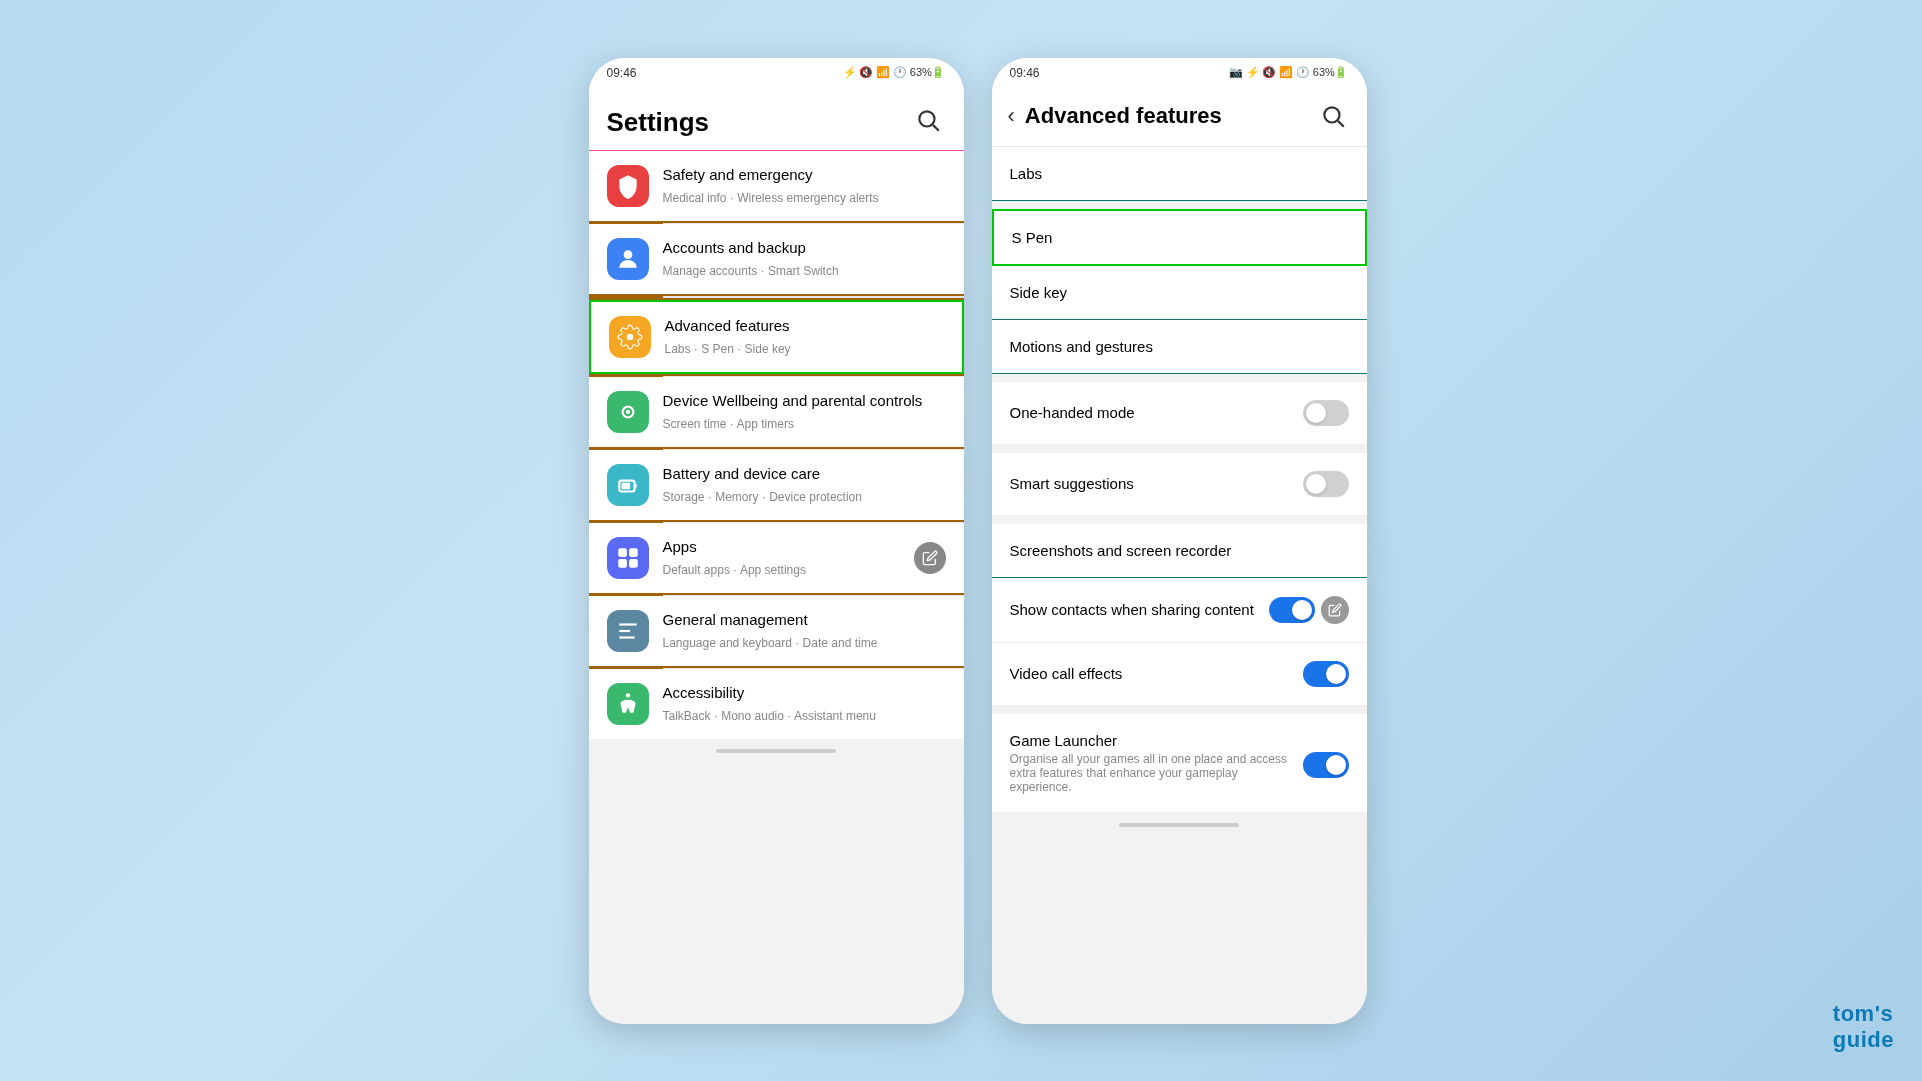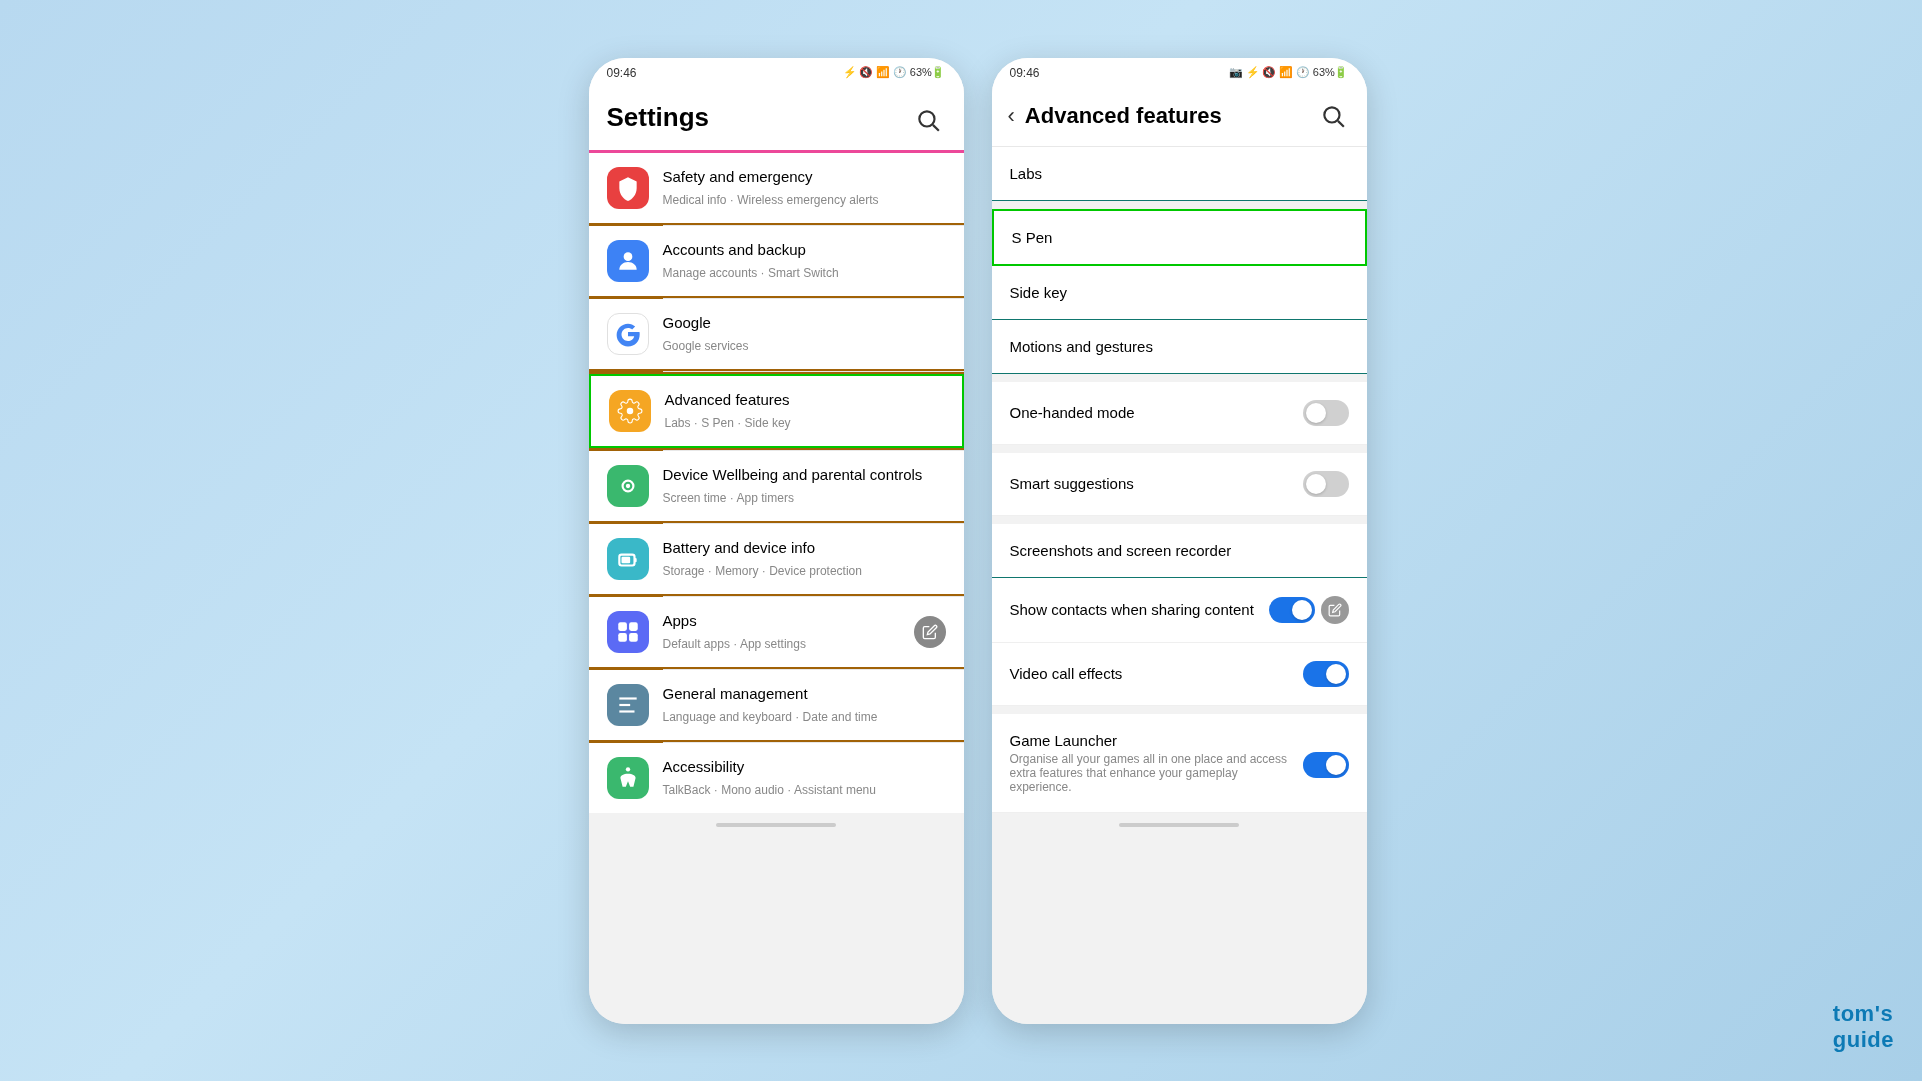--- a/index.html
+++ b/index.html
@@ -54,8 +54,8 @@
       padding: 18px 18px 12px 18px;
       display: flex;
       justify-content: space-between;
-      align-items: flex-start;
-      border-bottom: 3px solid #ec4899;
+      align-items: flex-end;
+      border-bottom: 1px solid #ec4899;
     }
     .settings-title {
       font-size: 26px;

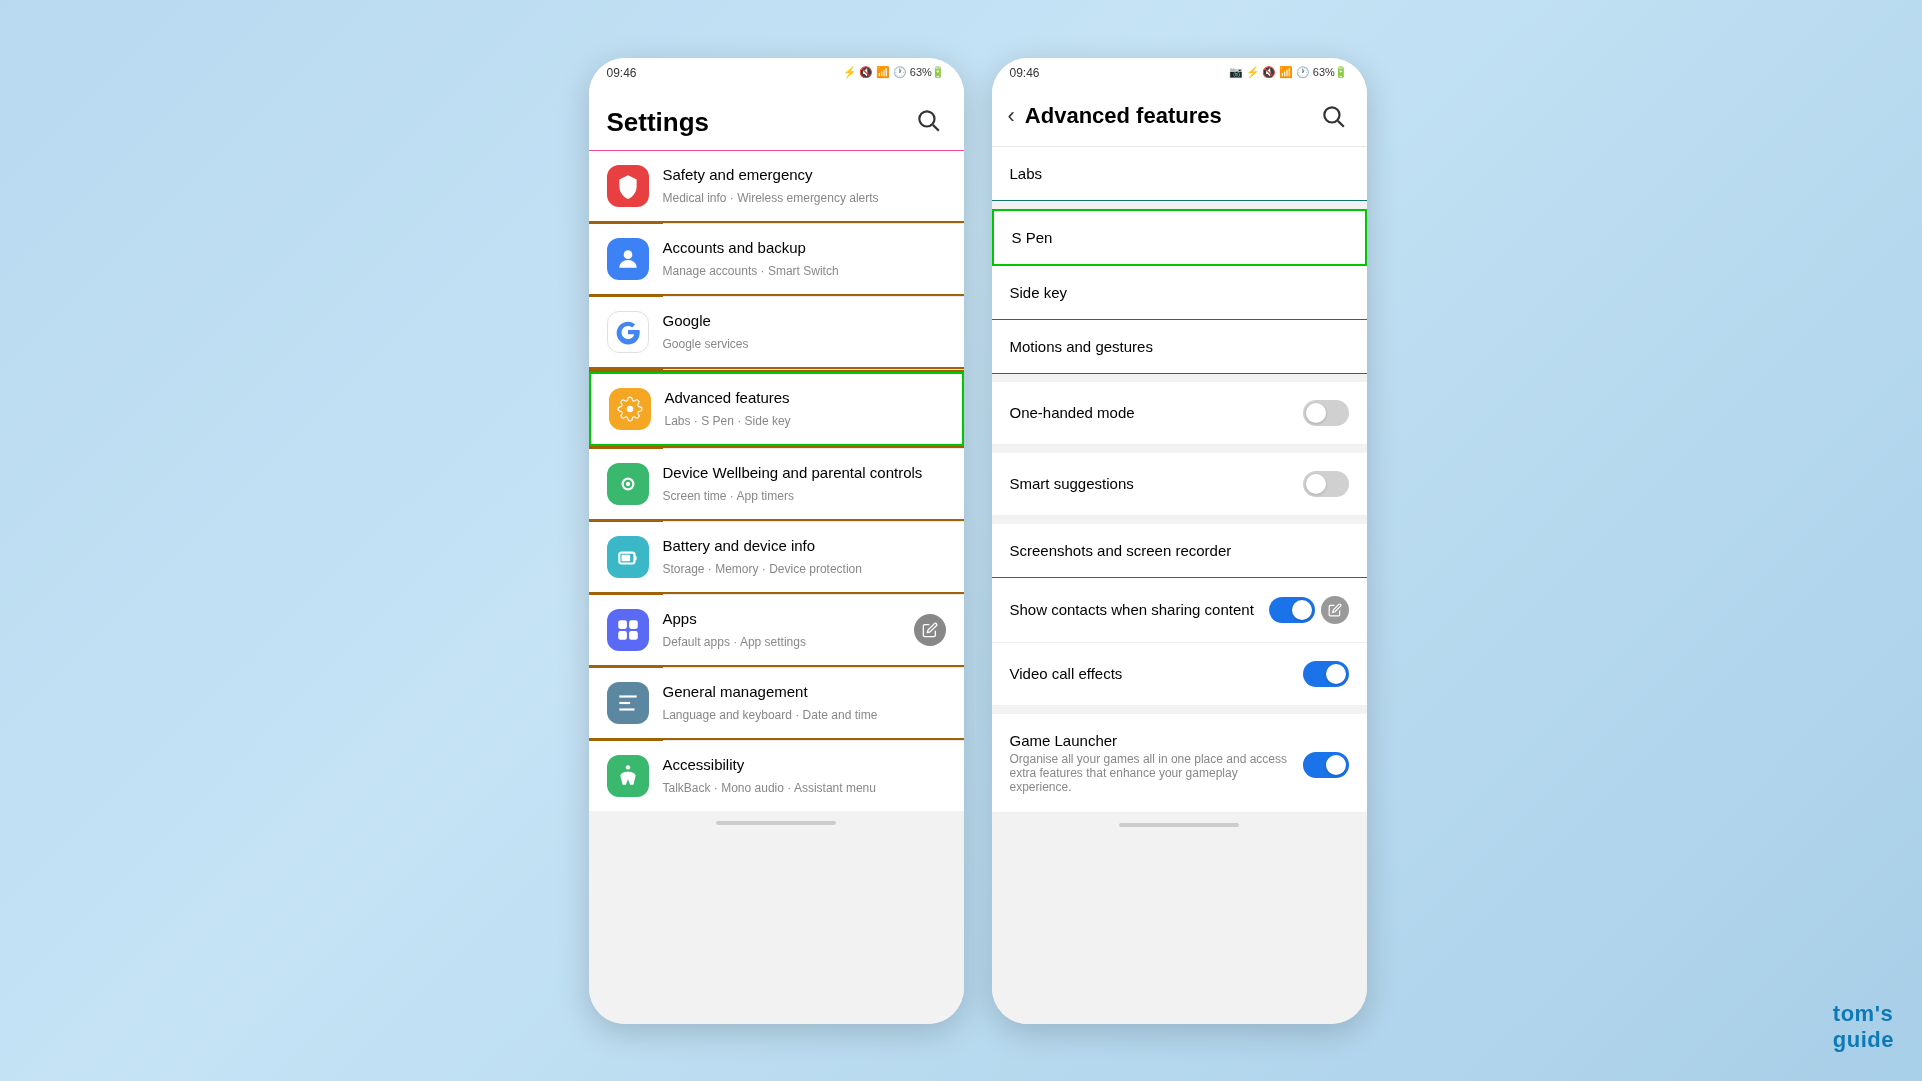--- a/index.html
+++ b/index.html
@@ -314,17 +314,6 @@
         </div>
         <div class="settings-item-separator"></div>
 
-        <div class="settings-item">
-          <div class="settings-item-icon icon-google">
-            <svg class="svg-icon" viewBox="0 0 24 24">
-              <path d="M21.8 10.2H12v3.8h5.7c-.5 2.6-2.8 4.5-5.7 4.5-3.3 0-6-2.7-6-6s2.7-6 6-6c1.5 0 2.8.5 3.8 1.4l2.8-2.8C16.9 3.5 14.6 2.5 12 2.5 6.2 2.5 1.5 7.2 1.5 13S6.2 23.5 12 23.5c6.6 0 10.8-4.6 10.8-11.2 0-.7-.1-1.5-.2-2.1z" fill="#4285F4"></path>
-            </svg>
-          </div>
-          <div class="settings-item-text">
-            <div class="settings-item-title">Google</div>
-            <div class="settings-item-sub">Google services</div>
-          </div>
-        </div>
         <div class="settings-item-separator"></div>
 
         <div class="settings-item highlighted">

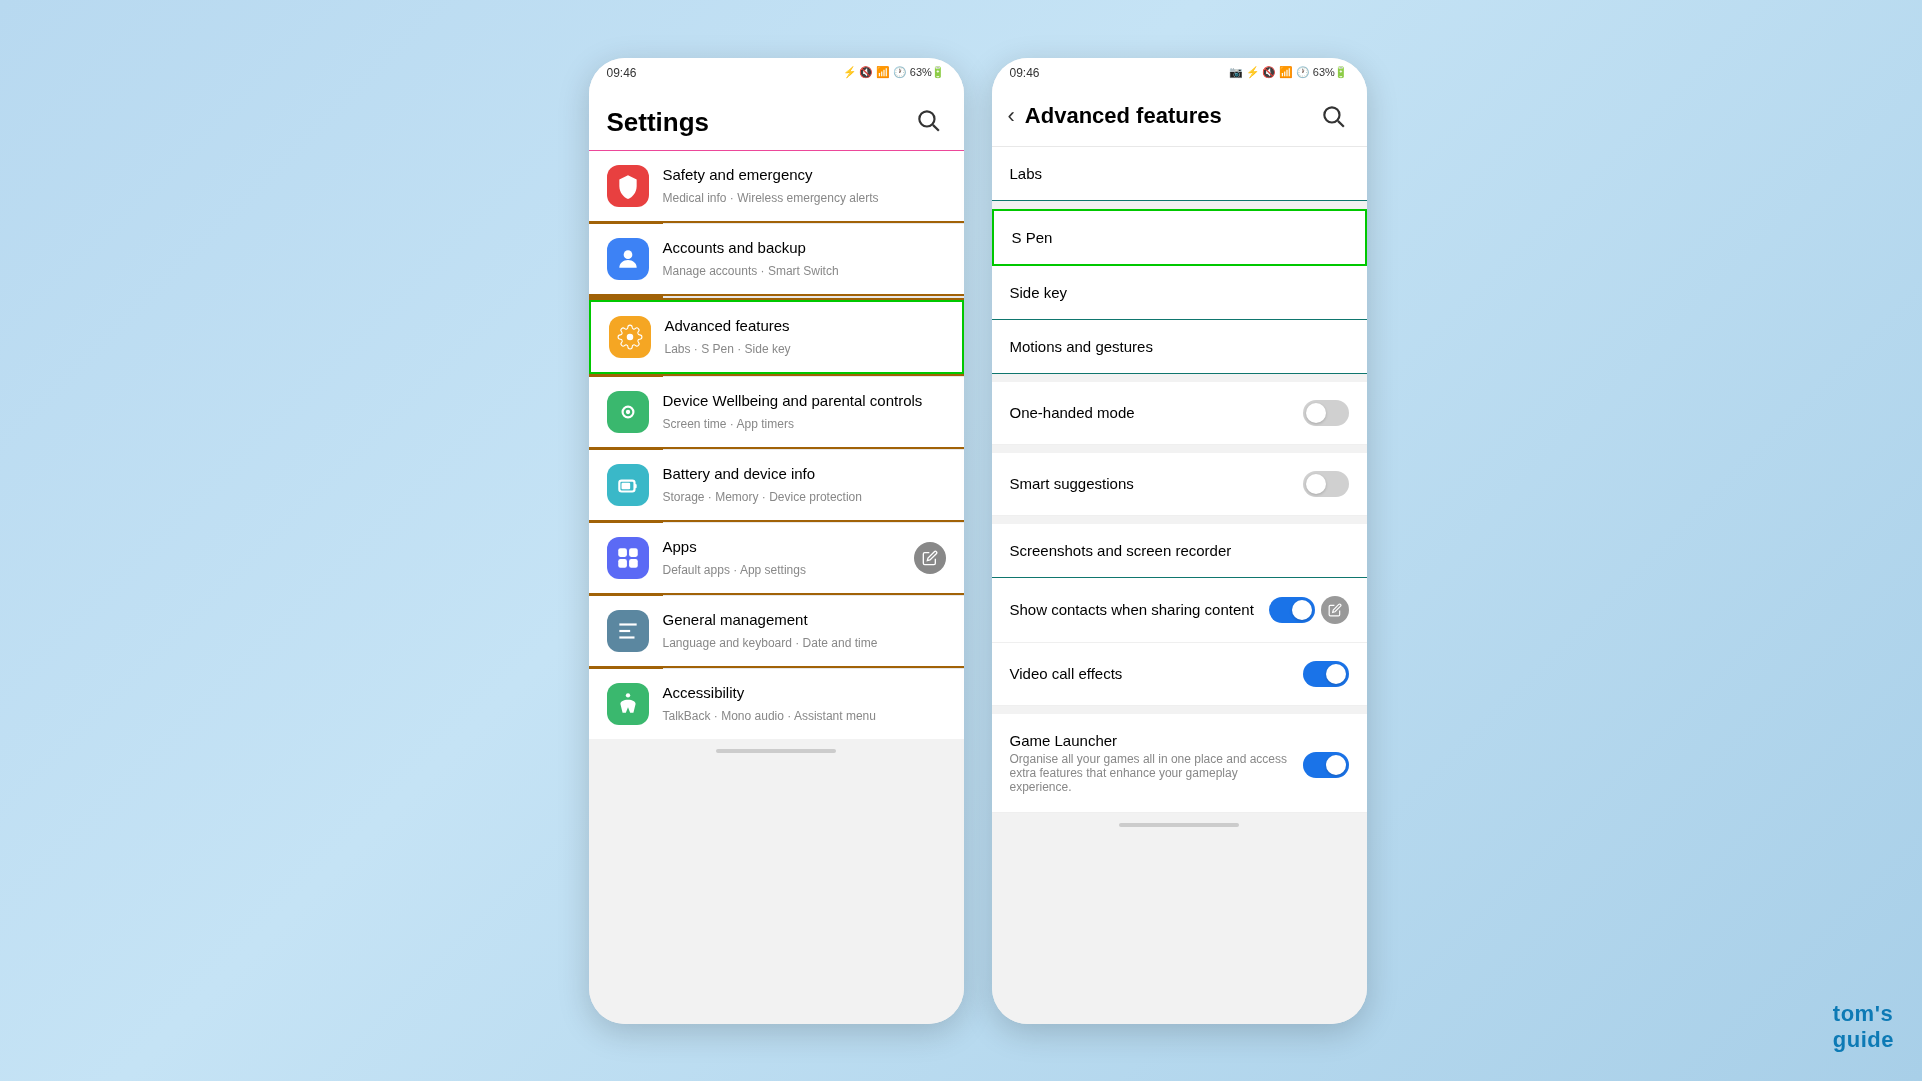--- a/index.html
+++ b/index.html
@@ -353,7 +353,7 @@
             </svg>
           </div>
           <div class="settings-item-text">
-            <div class="settings-item-title">Battery and device info</div>
+            <div class="settings-item-title">Battery and device care</div>
             <div class="settings-item-sub">Storage · Memory · Device protection</div>
           </div>
         </div>

